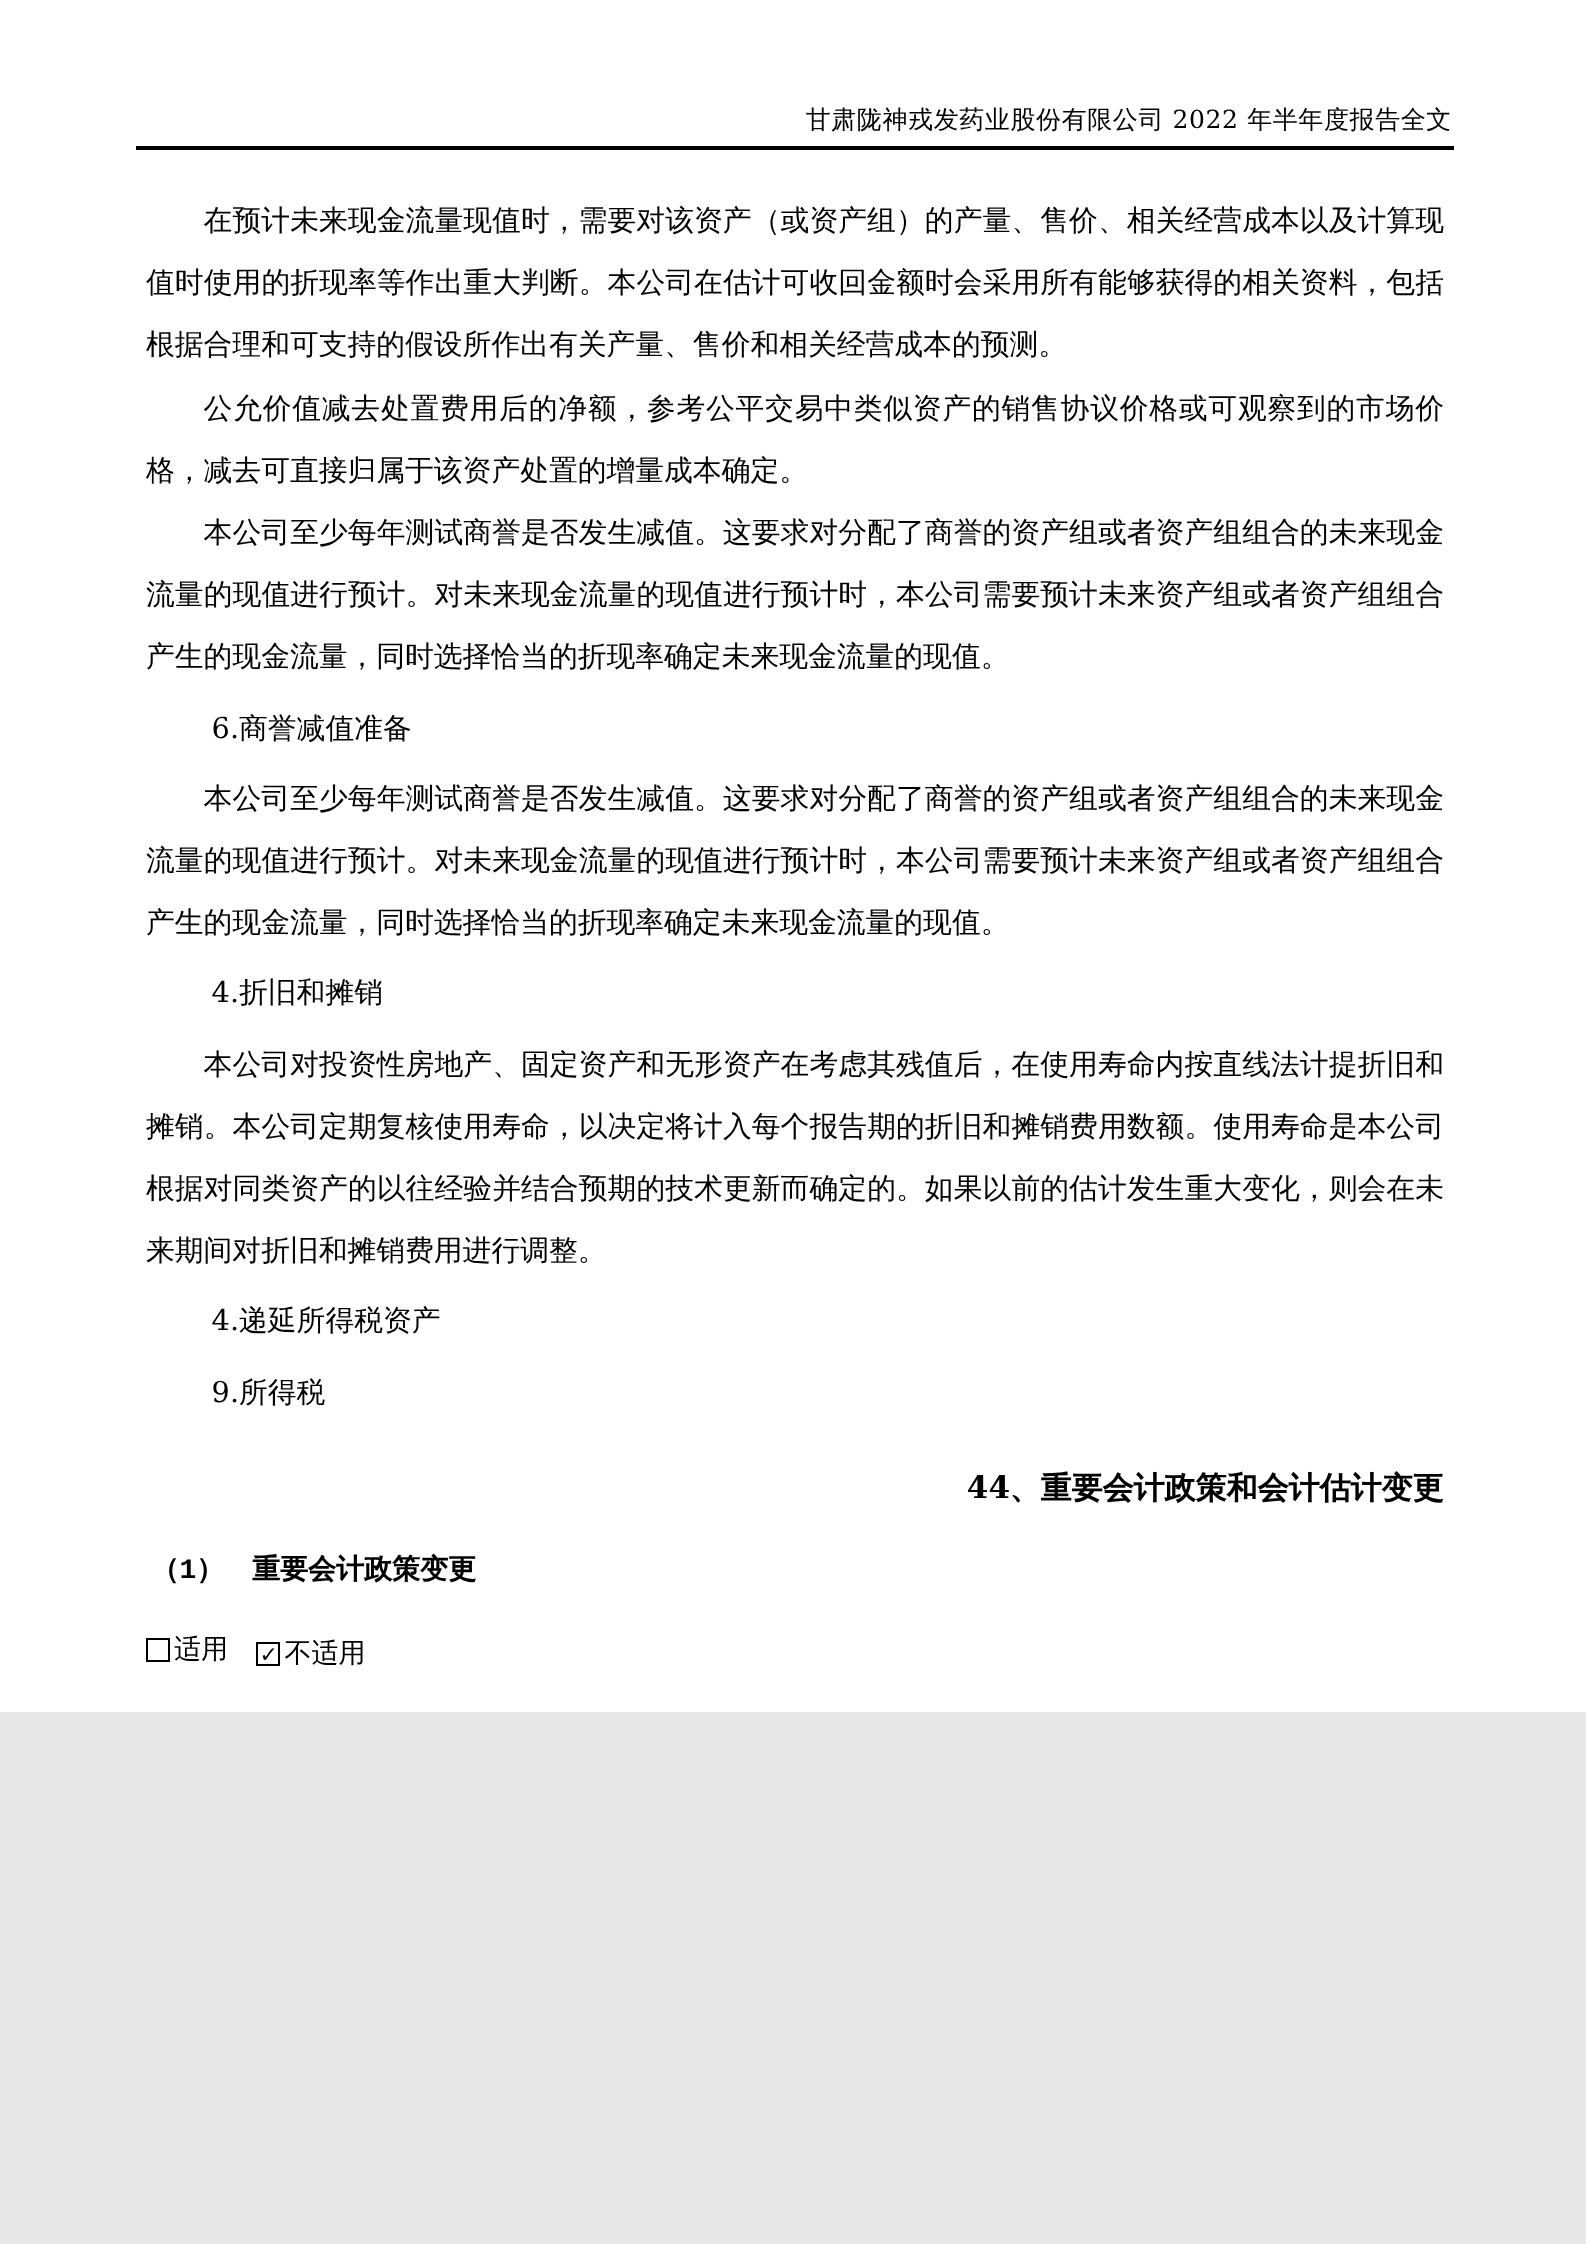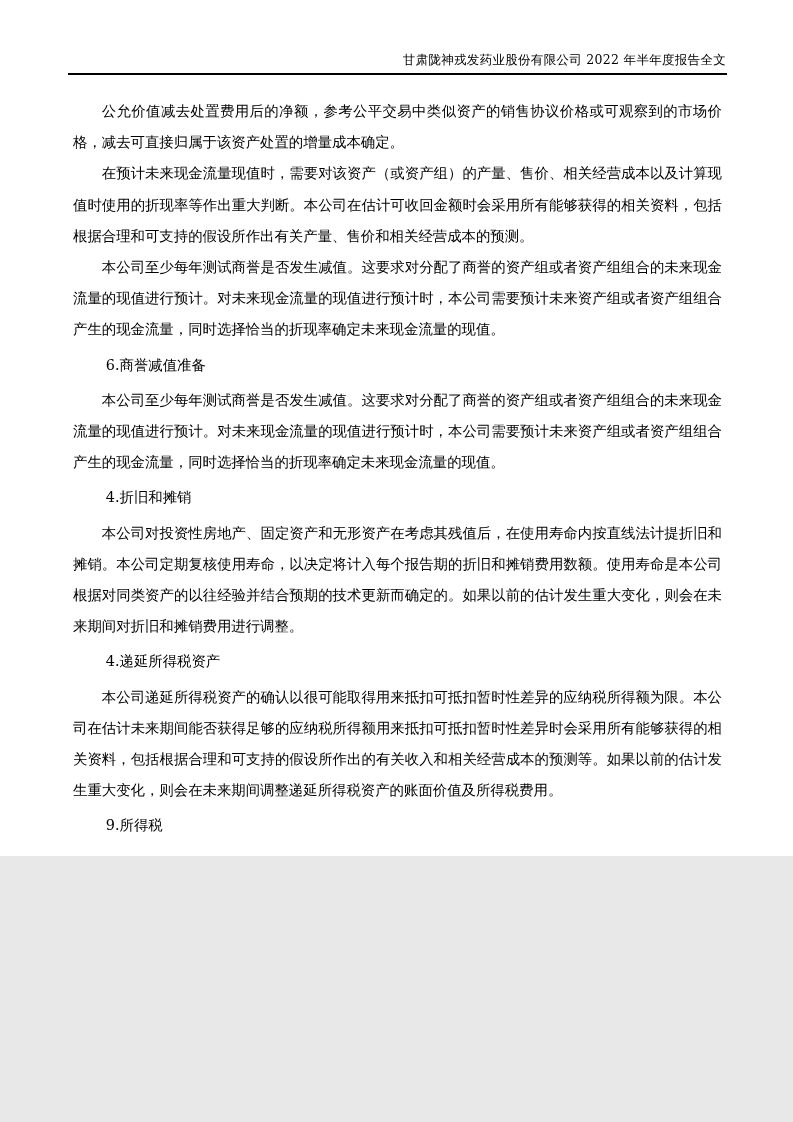--- a/index.html
+++ b/index.html
@@ -113,8 +113,8 @@
 
   <div class="body-text">
 
+    <p class="para">在预计未来现金流量现值时，需要对该资产（或资产组）的产量、售价、相关经营成本以及计算现值时使用的折现率等作出重大判断。本公司在估计可收回金额时会采用所有能够获得的相关资料，包括根据合理和可支持的假设所作出有关产量、售价和相关经营成本的预测。</p>
     <p class="para">公允价值减去处置费用后的净额，参考公平交易中类似资产的销售协议价格或可观察到的市场价格，减去可直接归属于该资产处置的增量成本确定。</p>
-    <p class="para">在预计未来现金流量现值时，需要对该资产（或资产组）的产量、售价、相关经营成本以及计算现值时使用的折现率等作出重大判断。本公司在估计可收回金额时会采用所有能够获得的相关资料，包括根据合理和可支持的假设所作出有关产量、售价和相关经营成本的预测。</p>
     <p class="para">本公司至少每年测试商誉是否发生减值。这要求对分配了商誉的资产组或者资产组组合的未来现金流量的现值进行预计。对未来现金流量的现值进行预计时，本公司需要预计未来资产组或者资产组组合产生的现金流量，同时选择恰当的折现率确定未来现金流量的现值。</p>
 
     <p class="num-heading">6.商誉减值准备</p>

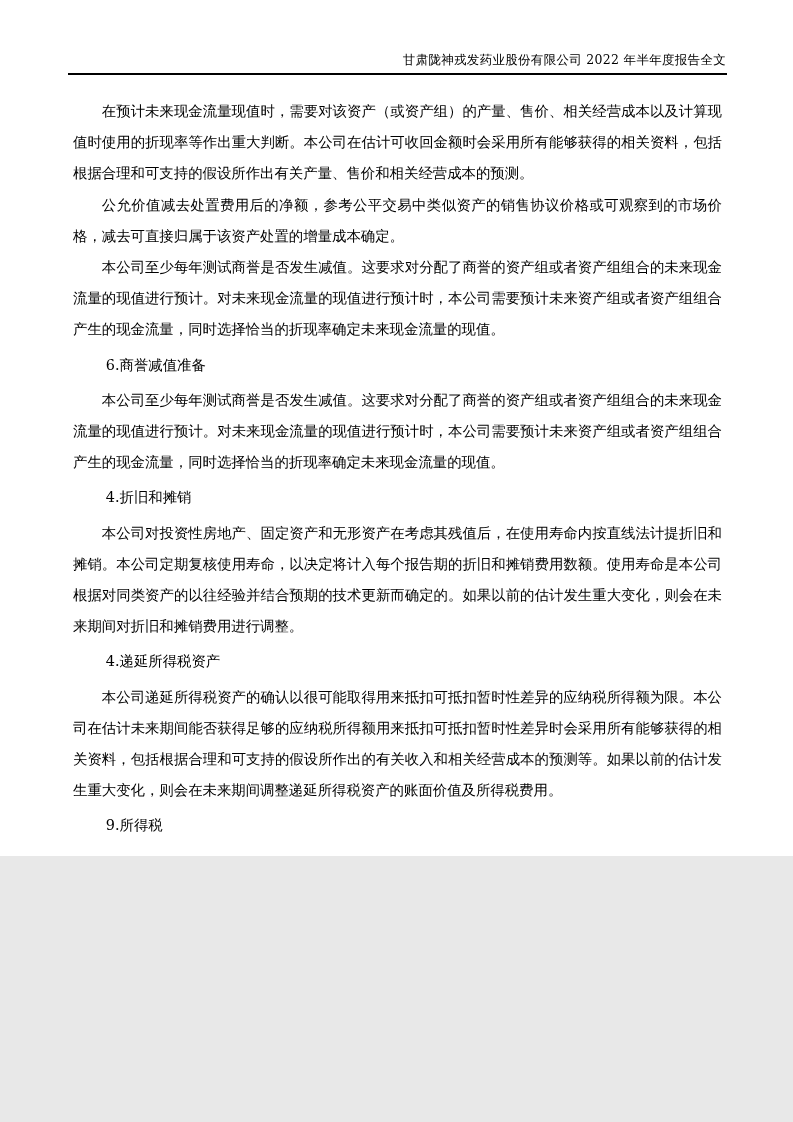--- a/index.html
+++ b/index.html
@@ -124,7 +124,6 @@
     <p class="para">本公司对投资性房地产、固定资产和无形资产在考虑其残值后，在使用寿命内按直线法计提折旧和摊销。本公司定期复核使用寿命，以决定将计入每个报告期的折旧和摊销费用数额。使用寿命是本公司根据对同类资产的以往经验并结合预期的技术更新而确定的。如果以前的估计发生重大变化，则会在未来期间对折旧和摊销费用进行调整。</p>
 
     <p class="num-heading">4.递延所得税资产</p>
-    <p class="para">本公司递延所得税资产的确认以很可能取得用来抵扣可抵扣暂时性差异的应纳税所得额为限。本公司在估计未来期间能否获得足够的应纳税所得额用来抵扣可抵扣暂时性差异时会采用所有能够获得的相关资料，包括根据合理和可支持的假设所作出的有关收入和相关经营成本的预测等。如果以前的估计发生重大变化，则会在未来期间调整递延所得税资产的账面价值及所得税费用。</p>
 
     <p class="num-heading">9.所得税</p>
 

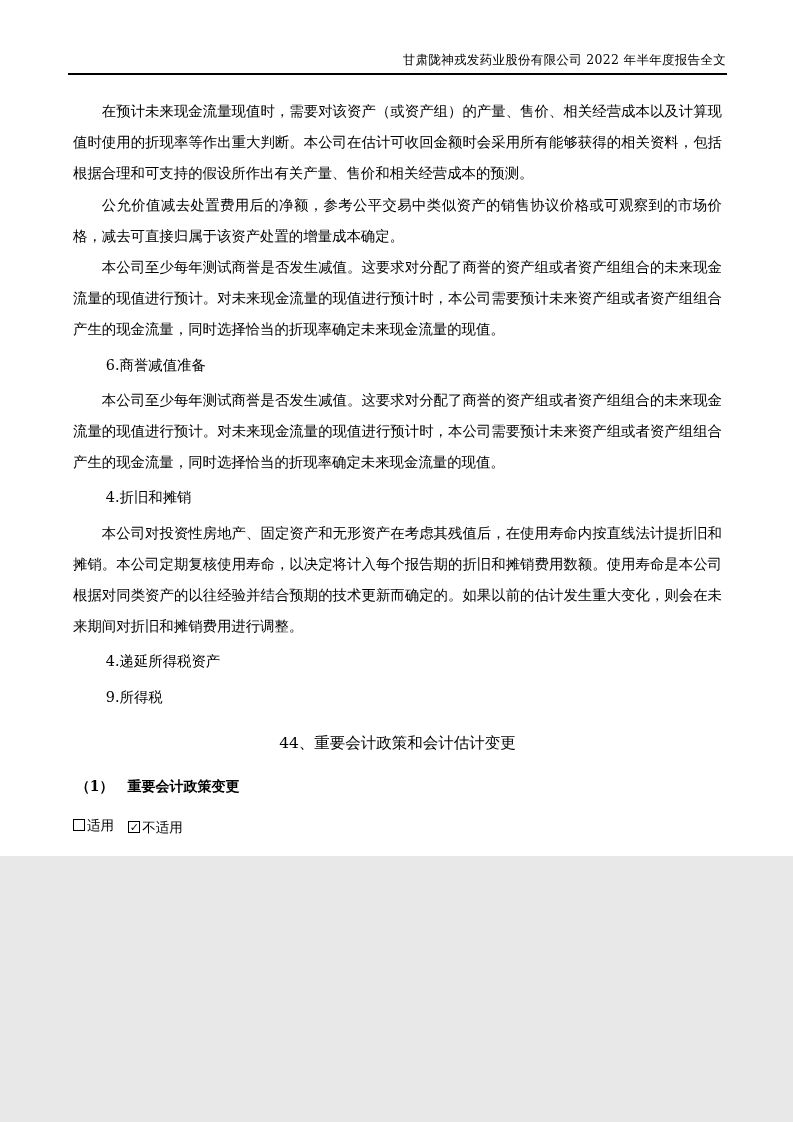--- a/index.html
+++ b/index.html
@@ -55,9 +55,9 @@
   .h44 {
     margin: 20px 0 0 0;
     font-size: 15.5px;
-    font-weight: normal;
+    font-weight: bold;
     line-height: 21px;
-    text-align: center;
+    text-align: right;
     text-indent: 0;
   }
   .h44-sub {

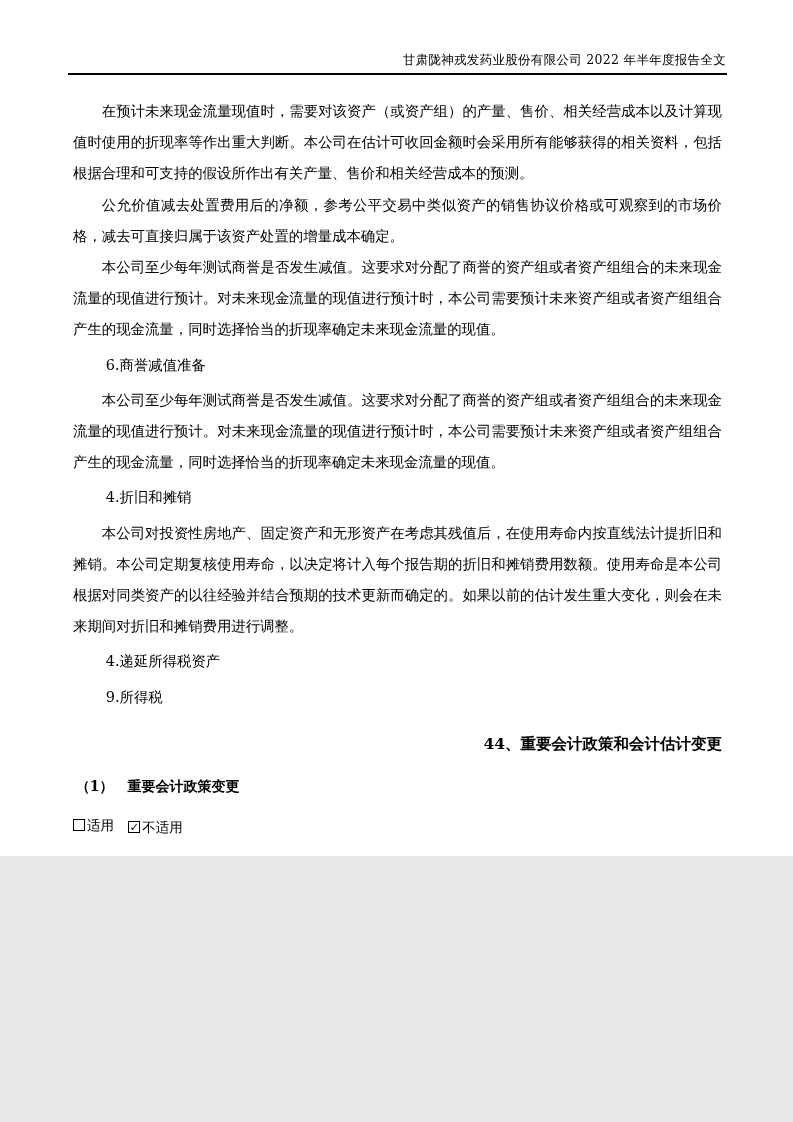--- a/index.html
+++ b/index.html
@@ -67,6 +67,7 @@
     line-height: 20px;
     text-align: left;
     text-indent: 0.2em;
+    font-family: Liberation Mono, monospace;
   }
   .checkbox-row {
     margin: 20px 0 0 0;

